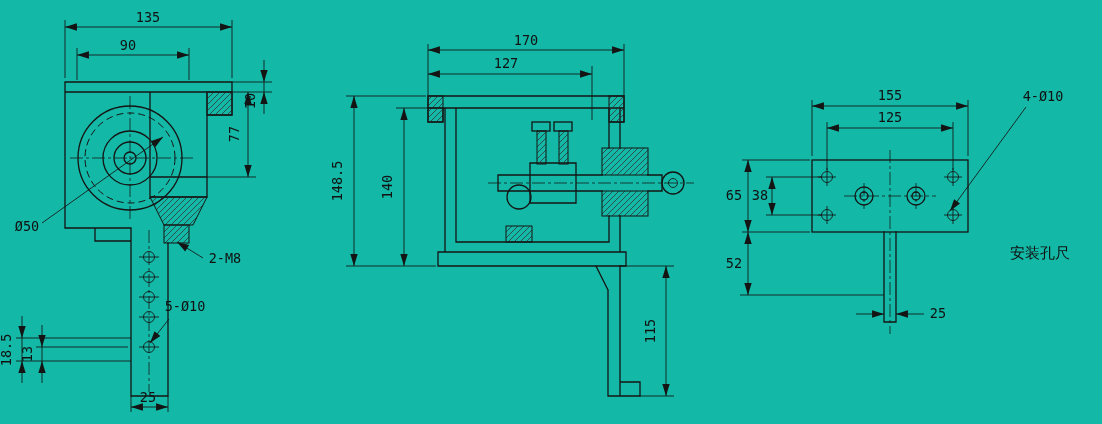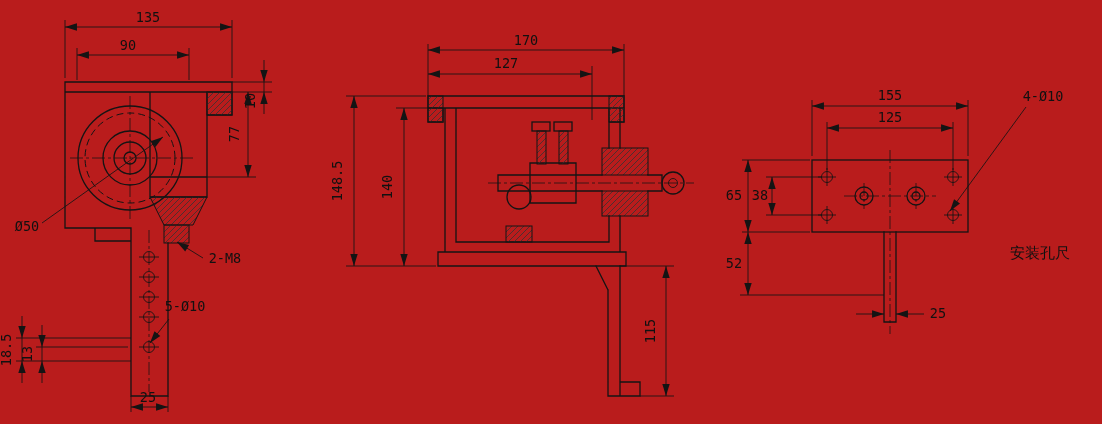--- a/index.html
+++ b/index.html
@@ -3,7 +3,7 @@
 <meta charset="utf-8">
 <style>
   html,body{margin:0;padding:0;background:#fff}
-  .wrap{width:1102px;height:424px;background:#b91c1c;overflow:hidden;font-family:"DejaVu Sans",sans-serif}
+  .wrap{width:1102px;height:424px;background:#14b8a6;overflow:hidden;font-family:"DejaVu Sans",sans-serif}
   svg{display:block}
   .ml{fill:none;stroke:#141414;stroke-width:1.3;stroke-linecap:square}
   .tl{fill:none;stroke:#141414;stroke-width:0.85}

